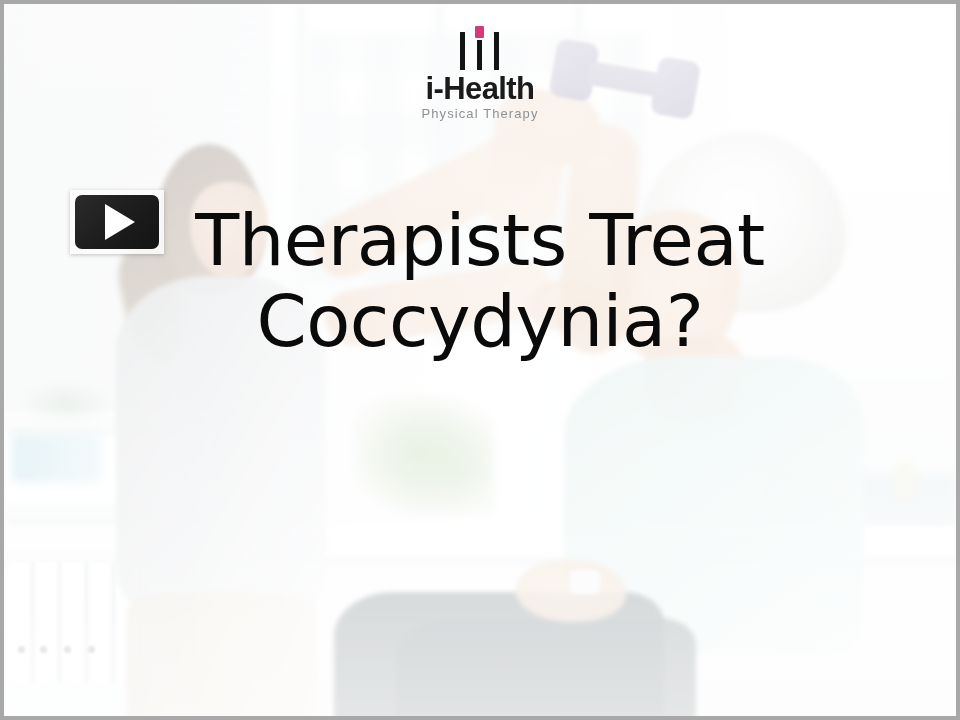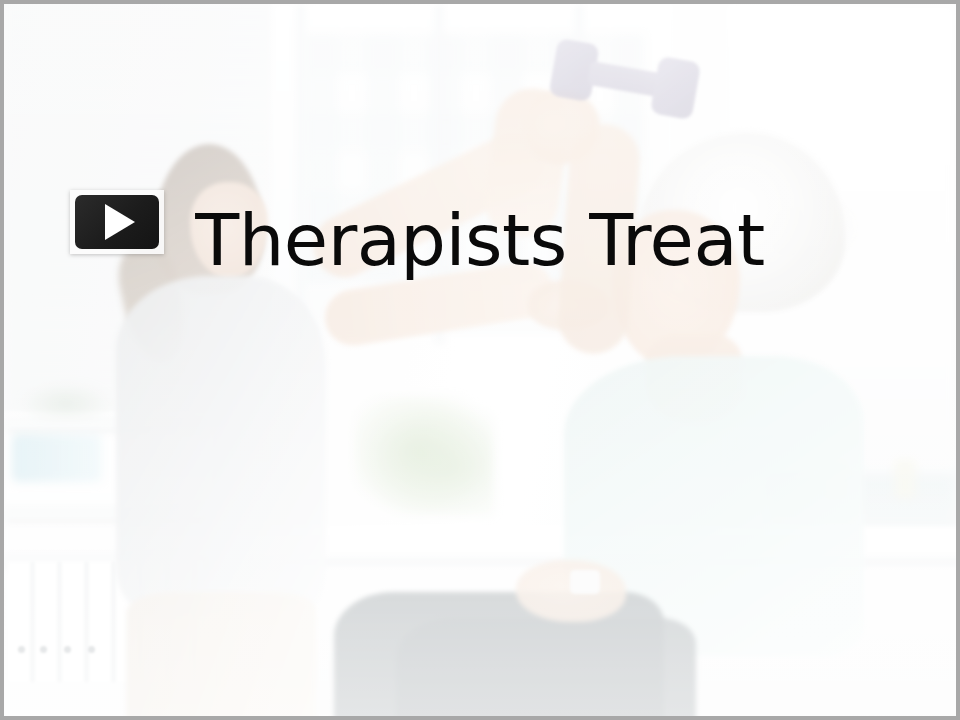--- a/index.html
+++ b/index.html
@@ -592,6 +592,16 @@
     <div class="photo-wash-2"></div>
   </div>
 
+  <div class="logo">
+    <div class="logo-mark">
+      <div class="logo-dot"></div>
+      <div class="logo-bar left"></div>
+      <div class="logo-bar mid"></div>
+      <div class="logo-bar right"></div>
+    </div>
+    <div class="logo-name">i-Health</div>
+    <div class="logo-tagline">Physical Therapy</div>
+  </div>
 
   <div class="play-button" role="button" aria-label="Play">
     <div class="play-button-inner">

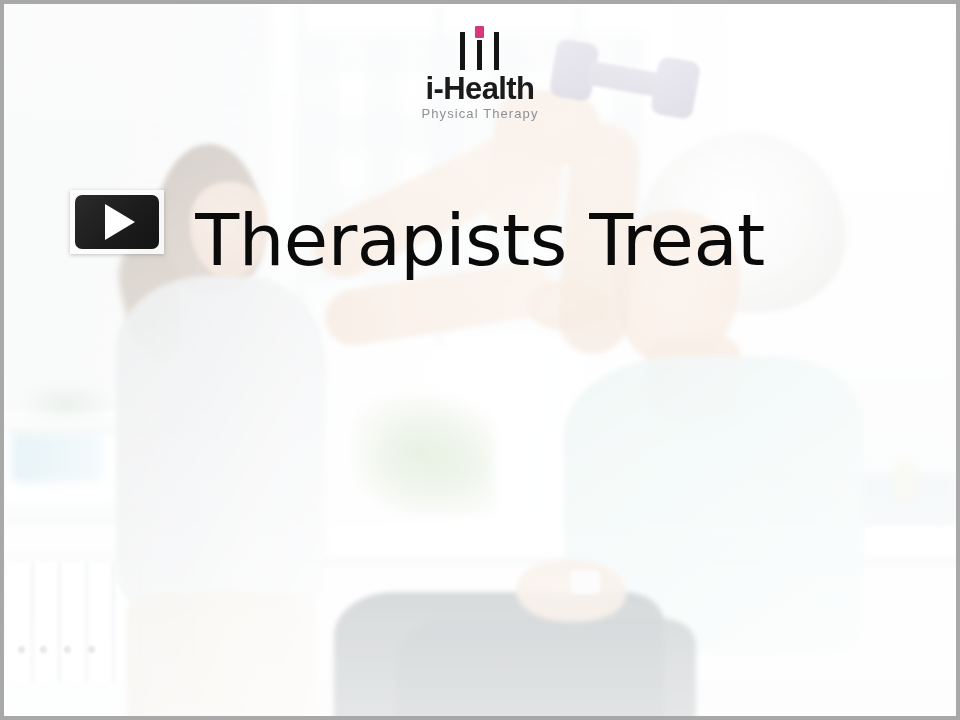--- a/index.html
+++ b/index.html
@@ -611,6 +611,7 @@
 
   <div class="title-block">
     <span class="title-line">Therapists Treat</span>
+    <span class="title-line">Coccydynia?</span>
   </div>
 
 </div>

